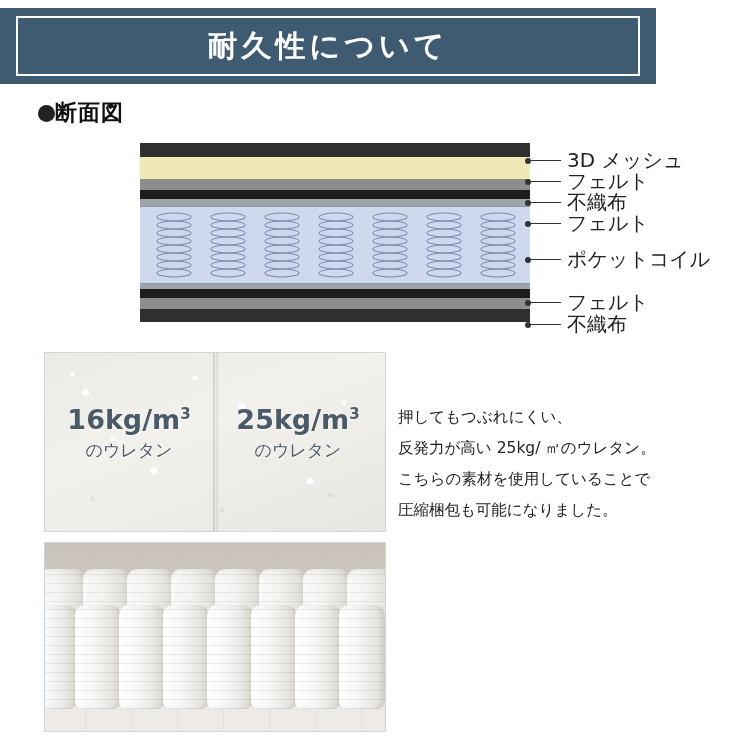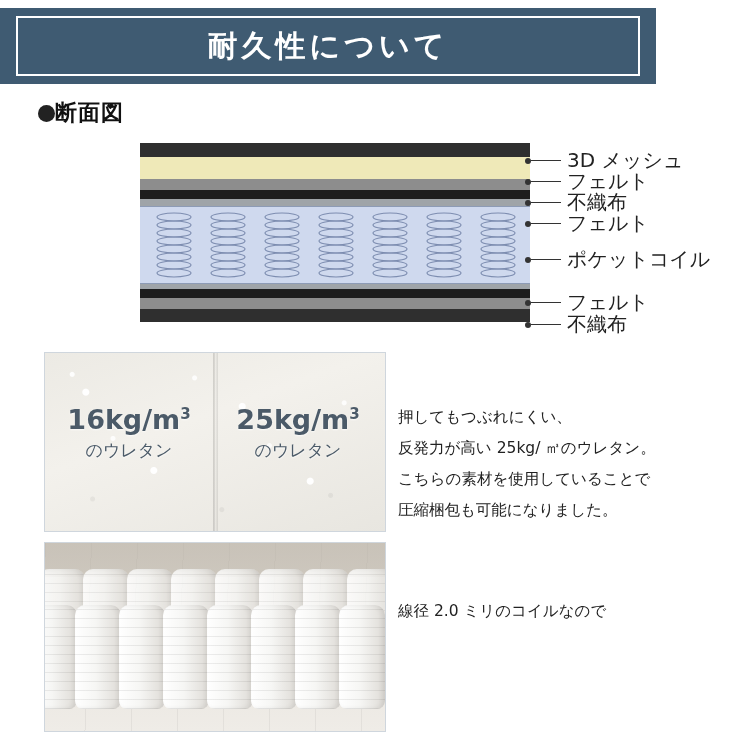--- a/index.html
+++ b/index.html
@@ -447,7 +447,6 @@
 </div>
 
 <div class="copy copy-coil">
-  <p>線径 2.0 ミリのコイルなので</p>
 </div>
 
 </body></html>

